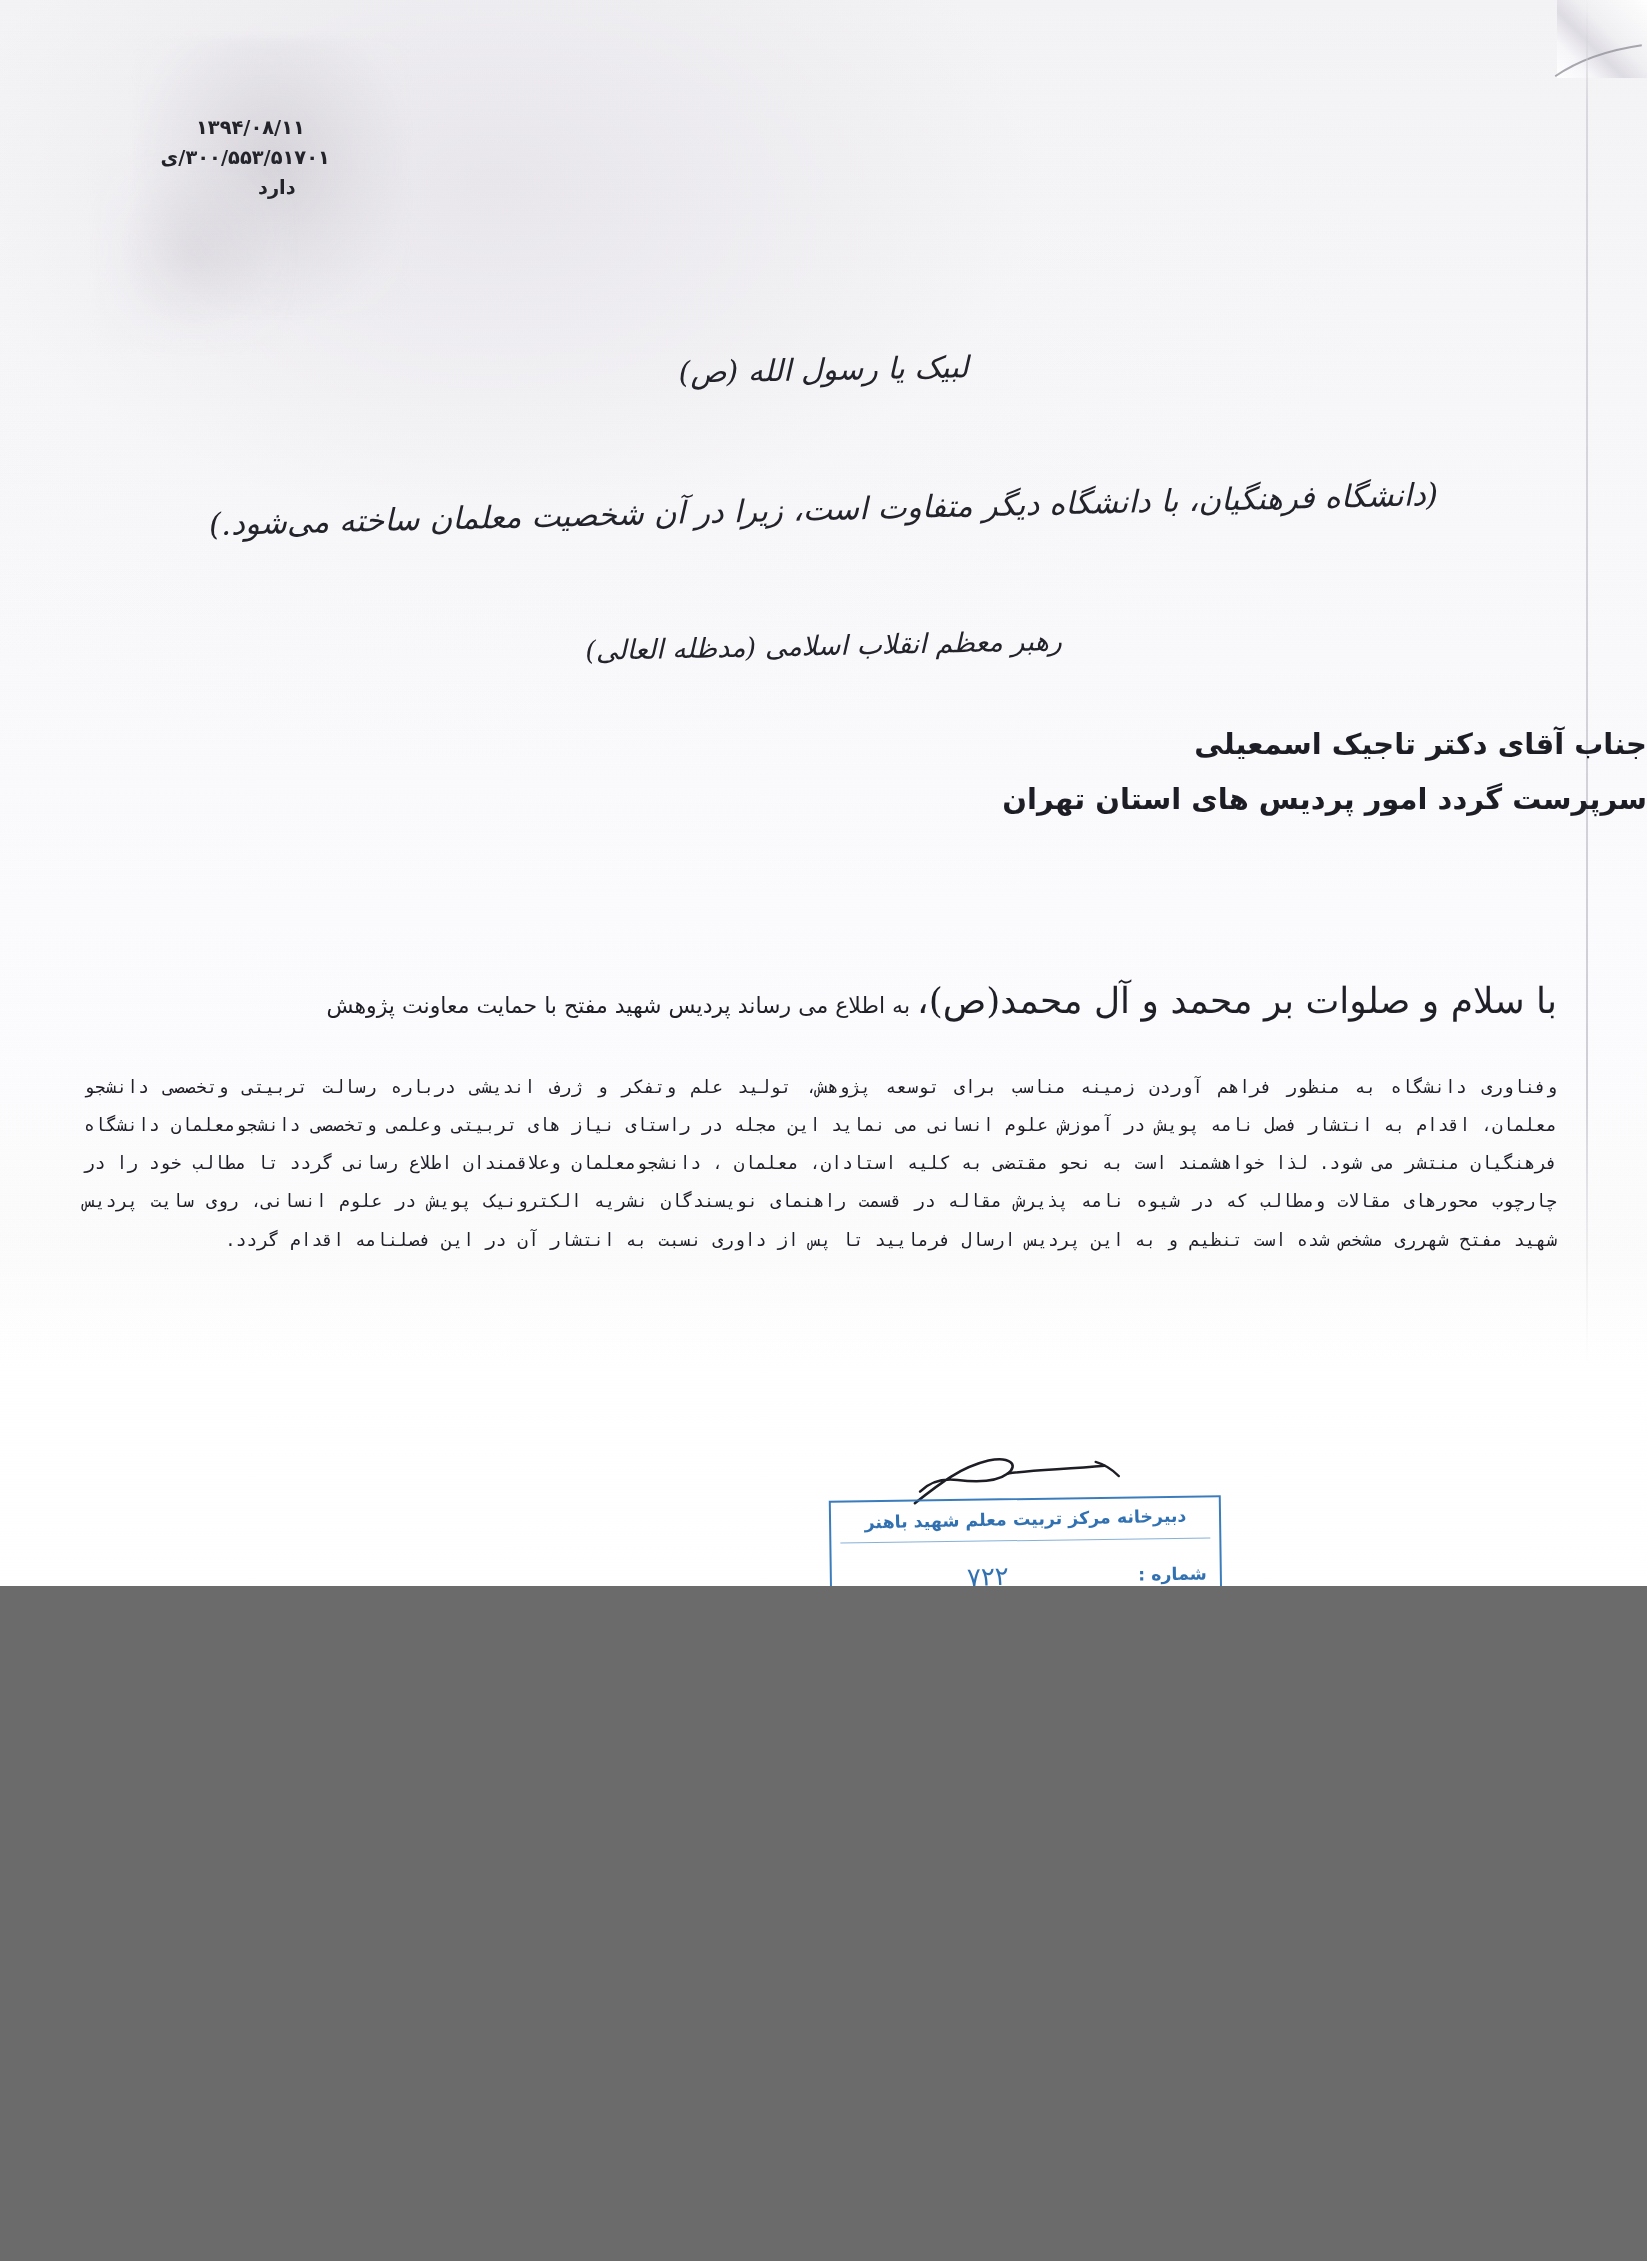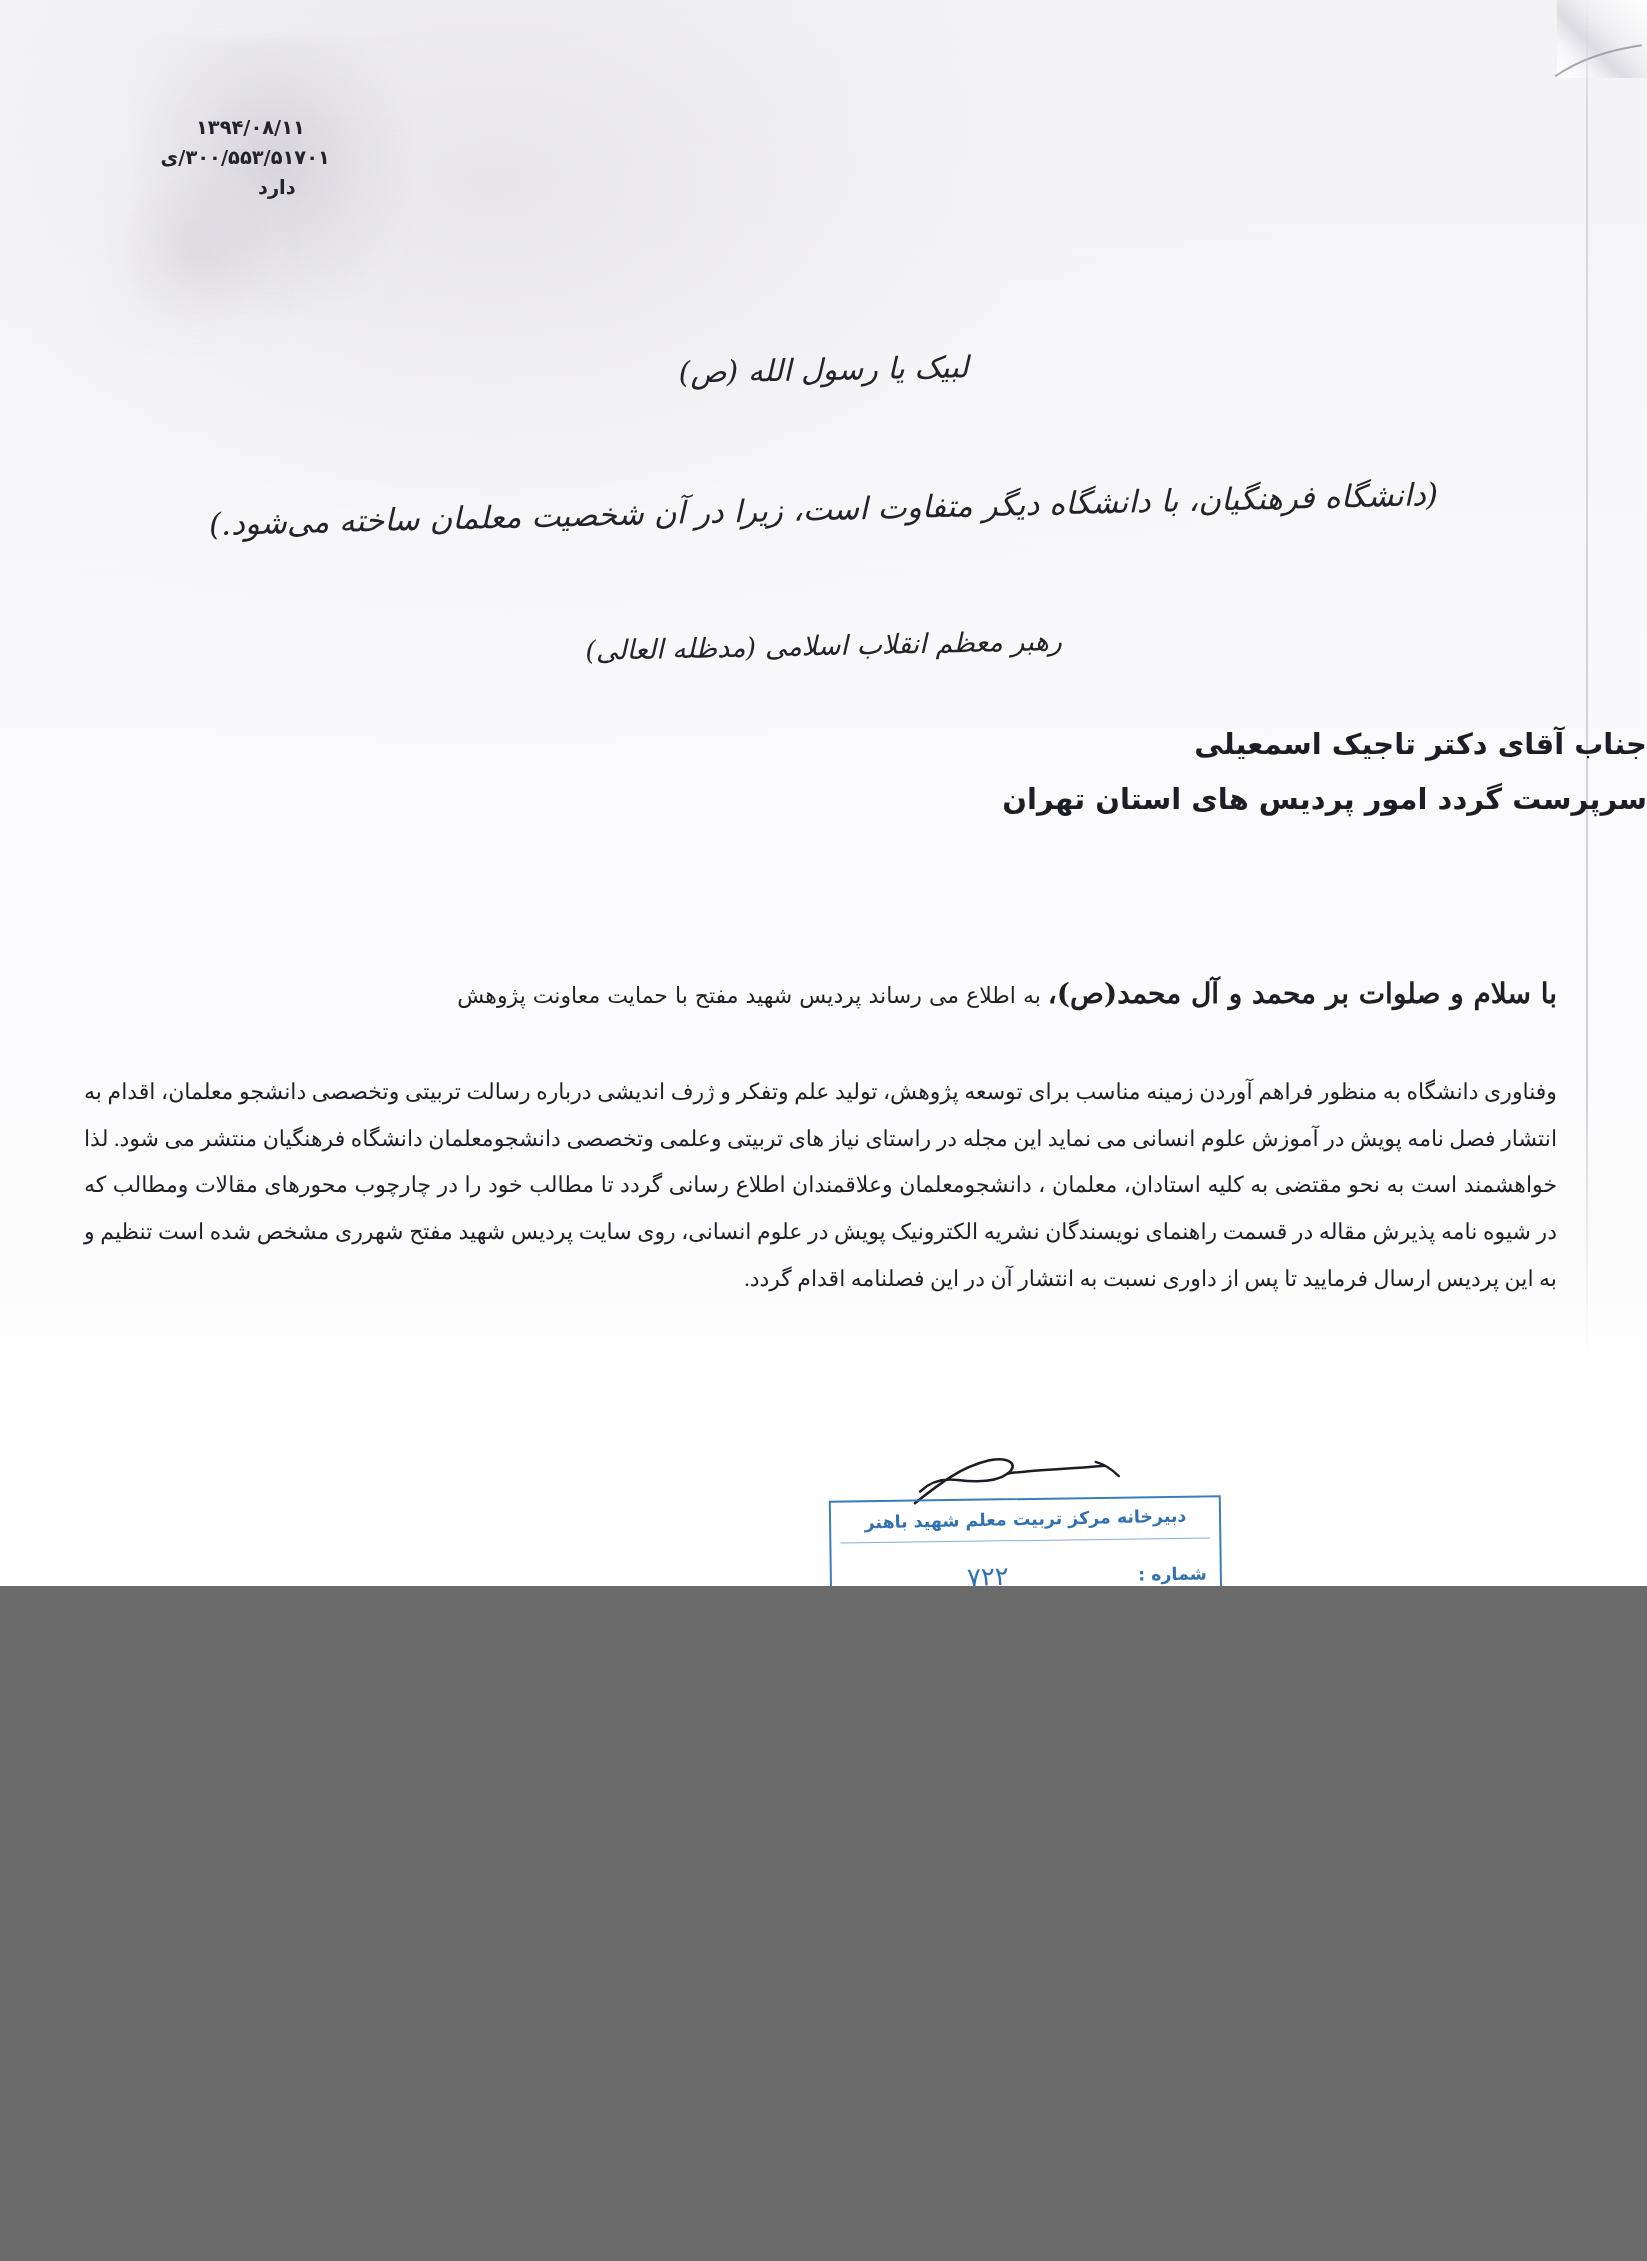--- a/index.html
+++ b/index.html
@@ -173,8 +173,8 @@
   }
   .salutation .bold-hand {
     font-family: "DejaVu Serif", serif;
-    font-weight: bold;
-    font-size: 28px;
+    font-weight: normal;
+    font-size: 36px;
     letter-spacing: 0px;
   }
   .body-text {

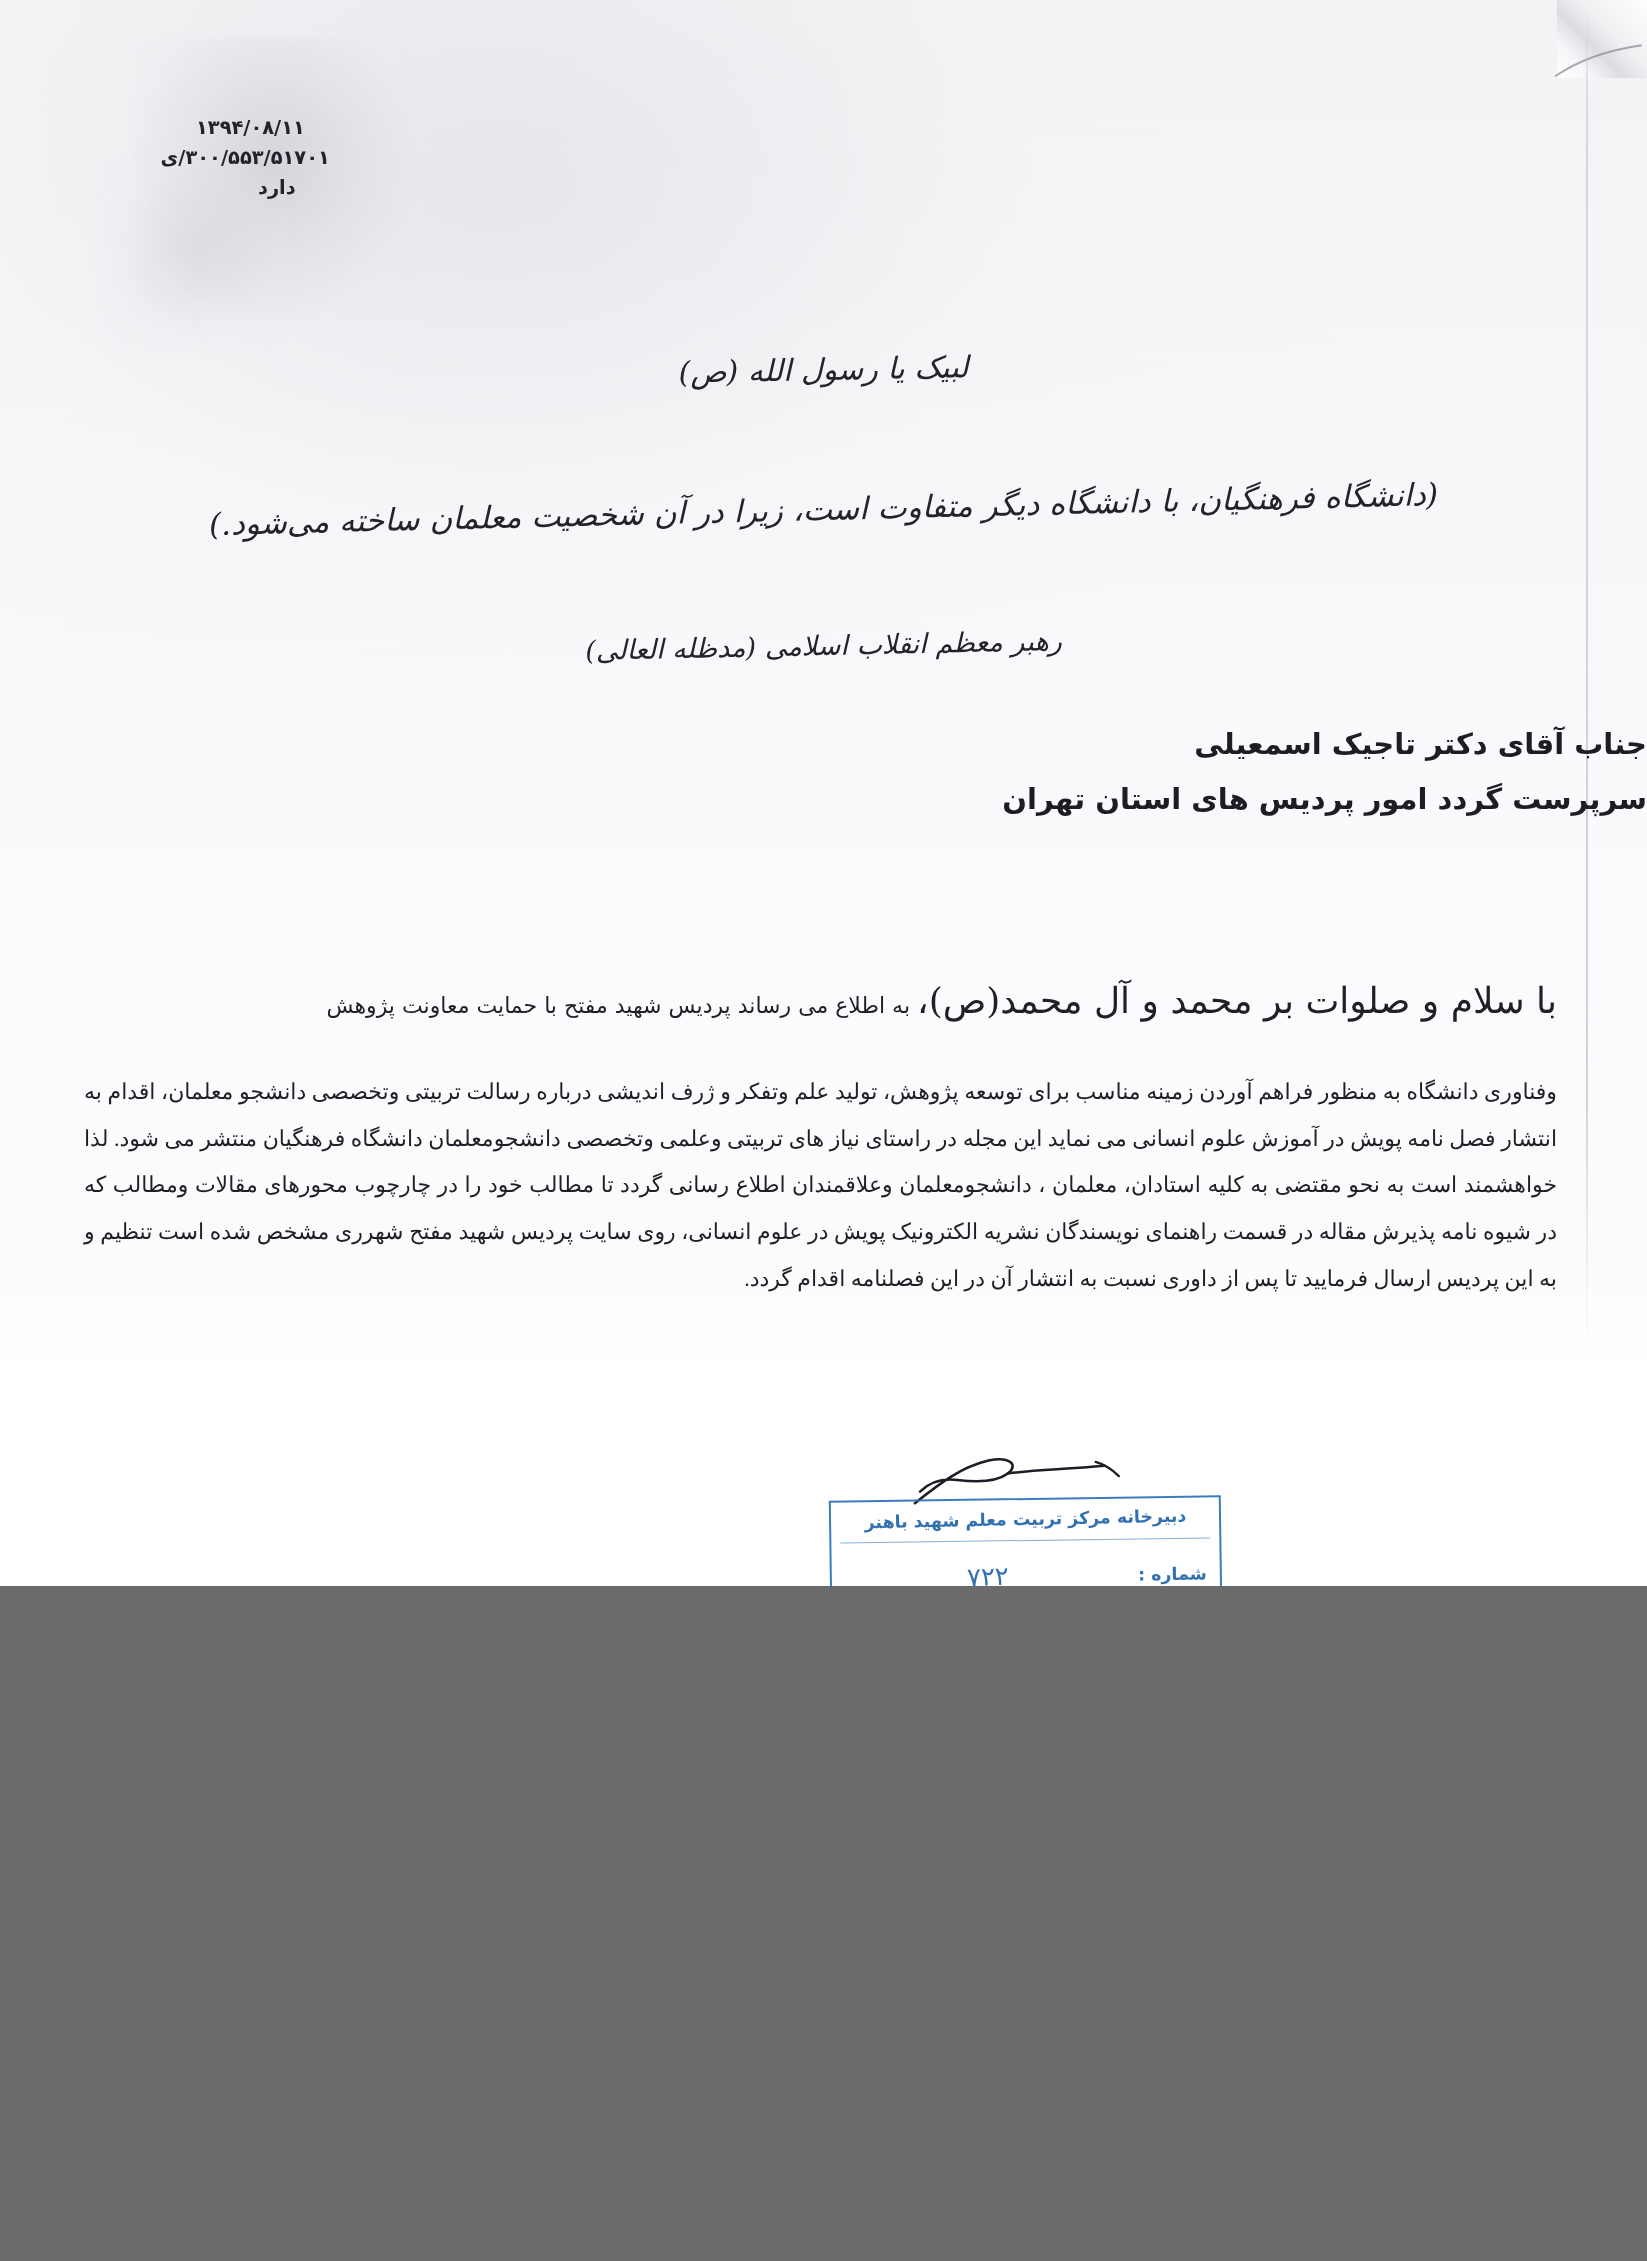--- a/index.html
+++ b/index.html
@@ -185,10 +185,10 @@
     direction: rtl;
     text-align: justify;
     text-align-last: right;
-    font-size: 22px;
+    font-size: 18px;
     line-height: 2.12;
     color: #1f1f28;
-    font-family: Liberation Serif, serif;
+    font-family: Liberation Mono, monospace;
   }
 
   

